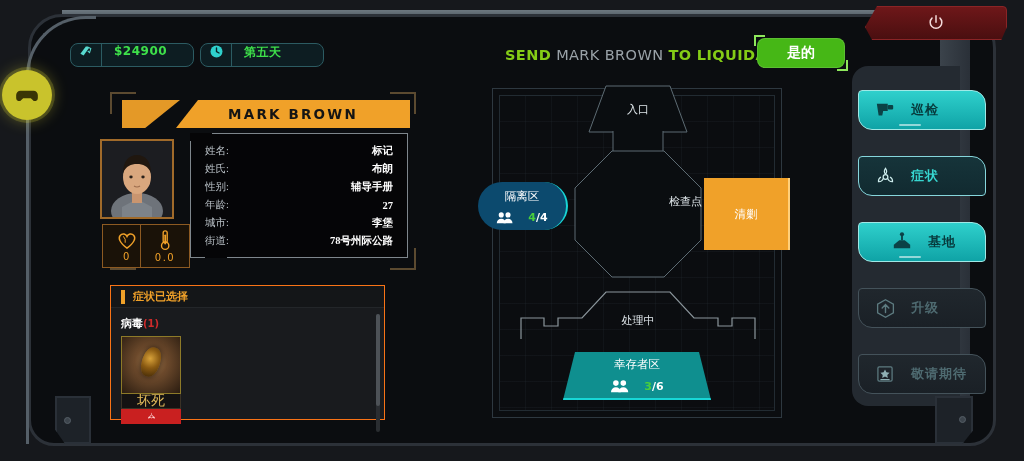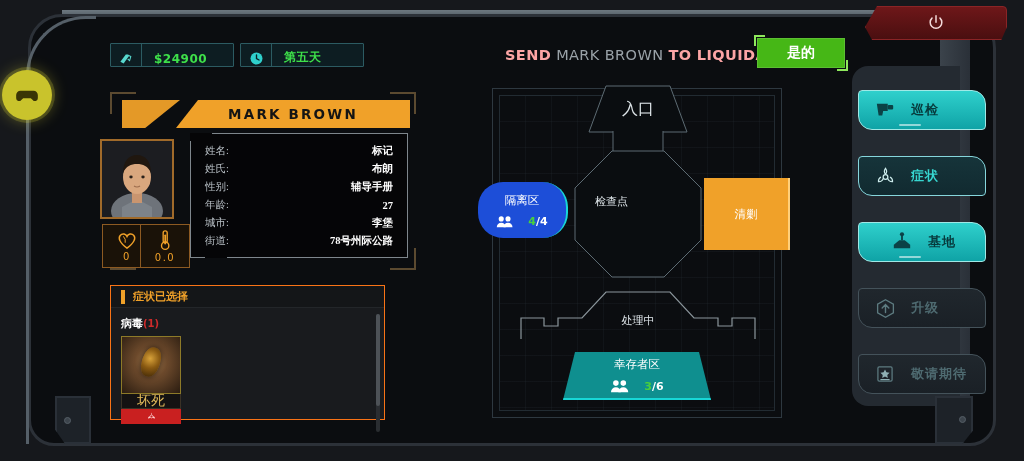--- a/index.html
+++ b/index.html
@@ -85,8 +85,8 @@
     position: absolute; height: 24px;
     background: #0d1d22;
     border: 1px solid #2c5b62;
-    border-radius: 1px;
-    display: flex; align-items: flex-end; margin-left: 40px;
+    border-radius: 8px;
+    display: flex; align-items: flex-start;
   }
   .stat-chip .chip-ico {
     width: 30px; display:flex; align-items:center; justify-content:center;

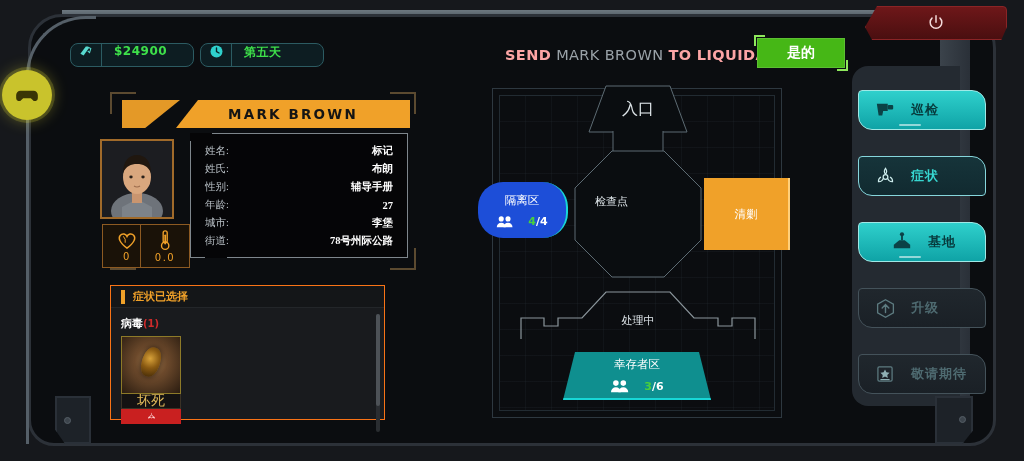--- a/index.html
+++ b/index.html
@@ -106,7 +106,7 @@
     font-size: 14.5px; letter-spacing: .4px; line-height: 22px;
     white-space: nowrap;
   }
-  .hl-a, .hl-c { color: #fca5a5; font-weight: bold; margin-top: 28px; }
+  .hl-a, .hl-c { color: #84cc16; font-weight: bold; margin-top: 28px; }
   .hl-b { color: #9aa2a8; font-weight: normal; }
   .confirm-btn {
     position: absolute; left: 757px; top: 38px; width: 88px; height: 30px;

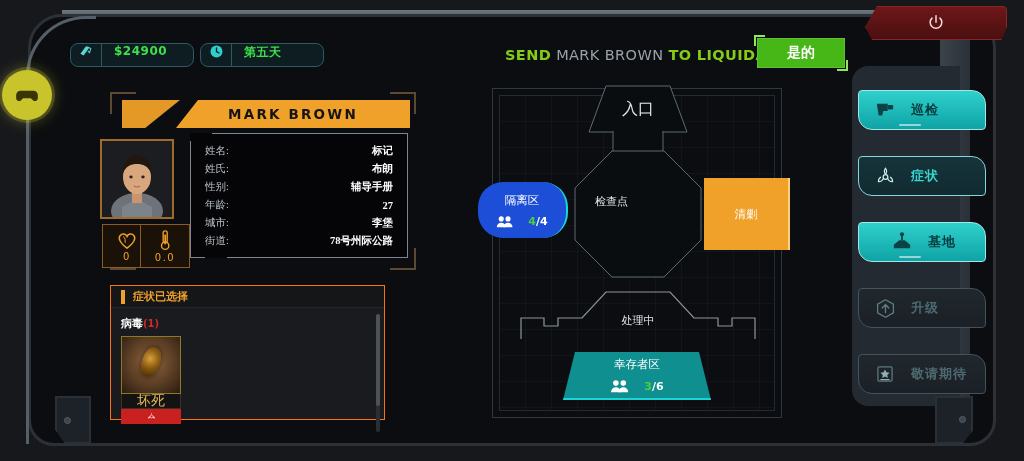--- a/index.html
+++ b/index.html
@@ -110,7 +110,7 @@
   .hl-b { color: #9aa2a8; font-weight: normal; }
   .confirm-btn {
     position: absolute; left: 757px; top: 38px; width: 88px; height: 30px;
-    background: #46b716; border-radius: 0;
+    background: #46b716; border-radius: 8px;
     display: flex; align-items:center; justify-content:center;
     color: #ffffff; font-size: 14px; font-weight: bold;
     cursor: pointer;

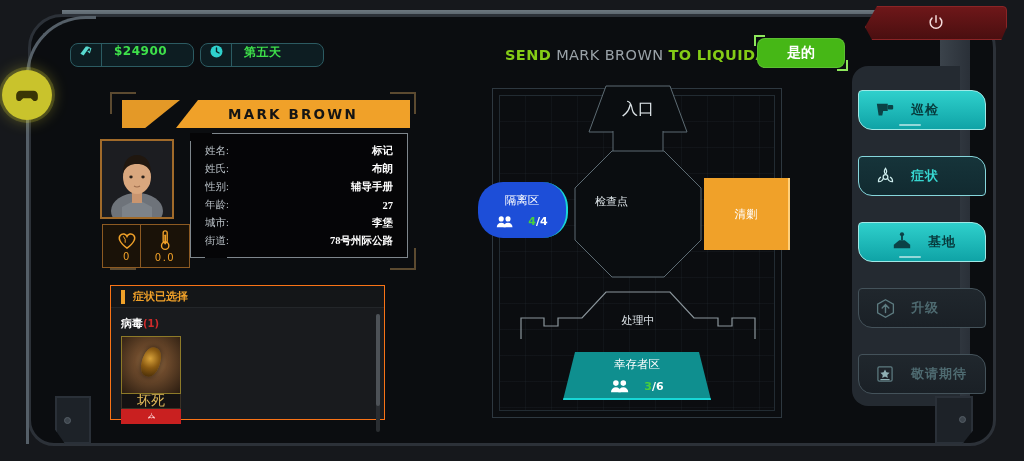--- a/index.html
+++ b/index.html
@@ -238,7 +238,7 @@
     position:absolute; border:1px solid #5d6b73; background:#0a0d10;
     display:flex; align-items:center; justify-content:center;
   }
-  .room span { font-size:16px; color:#dfe6ea; }
+  .room span { font-size:11px; color:#dfe6ea; }
   #room-entrance {
     left:588px; top:85px; width:100px; height:48px;
     clip-path: polygon(14px 0, calc(100% - 14px) 0, 100% 100%, 0 100%);

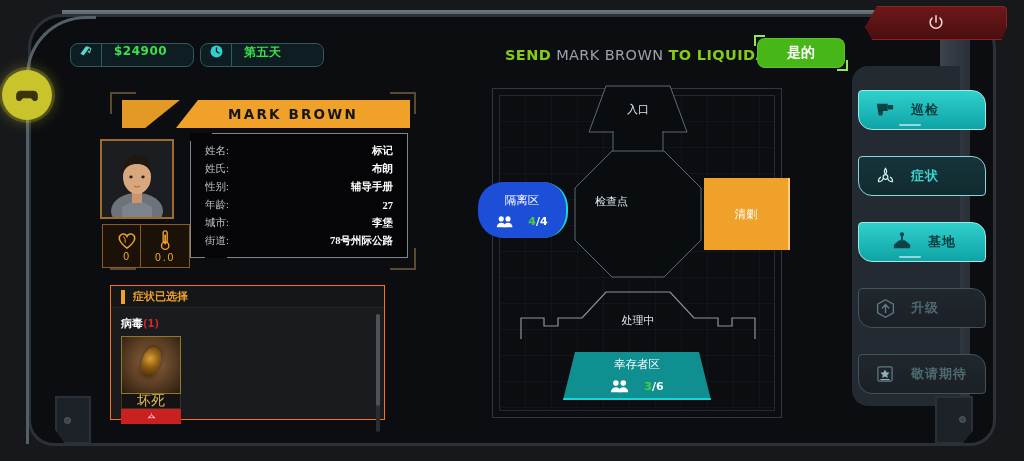--- a/index.html
+++ b/index.html
@@ -264,8 +264,8 @@
   .zone .z-count { font-size:11px; color:#ffffff; font-weight:bold; }
   .zone .z-count b { color:#49cf3c; font-weight:bold; }
   #zone-quarantine {
-    left:478px; top:182px; width:90px; height:56px;
-    background:#1d4ed8;
+    left:478px; top:182px; width:90px; height:48px;
+    background:#0c4a6e;
     clip-path: polygon(0 0, 100% 0, 100% 100%, 0 100%);
     border-right:2px solid #18d6d6;
     border-radius:25px;

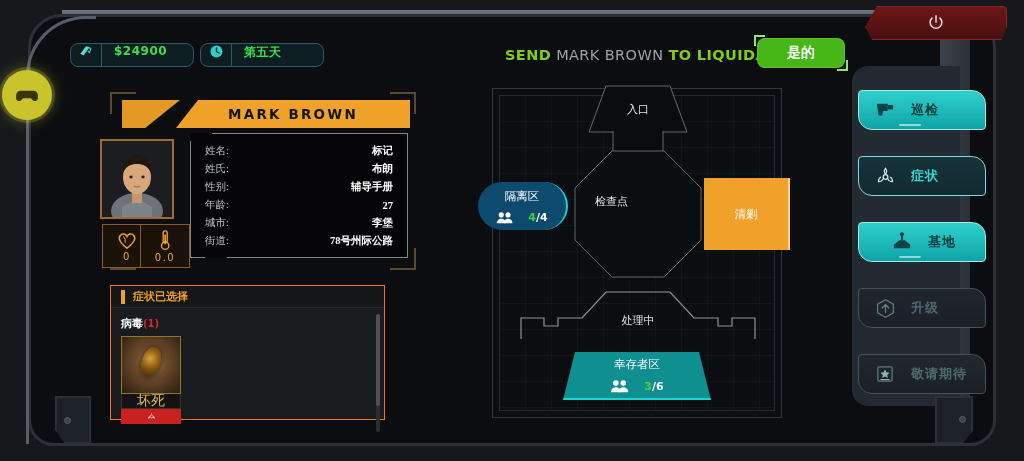--- a/index.html
+++ b/index.html
@@ -249,7 +249,7 @@
   }
   .neck { position:absolute; left:612px; top:131px; width:52px; height:22px; }
   .oct { position:absolute; left:574px; top:150px; width:128px; height:128px; }
-  .oct-label { position:absolute; left:574px; top:194px; width:128px; text-align:left;
+  .oct-label { position:absolute; left:574px; top:194px; width:128px; text-align:right;
     font-size:11px; color:#dfe6ea;padding-left:21px;}
   .proc-shape{ position:absolute; left:520px; top:288px; width:236px; height:52px; }
   .proc-label{ position:absolute; left:520px; top:313px; width:236px; text-align:center;

